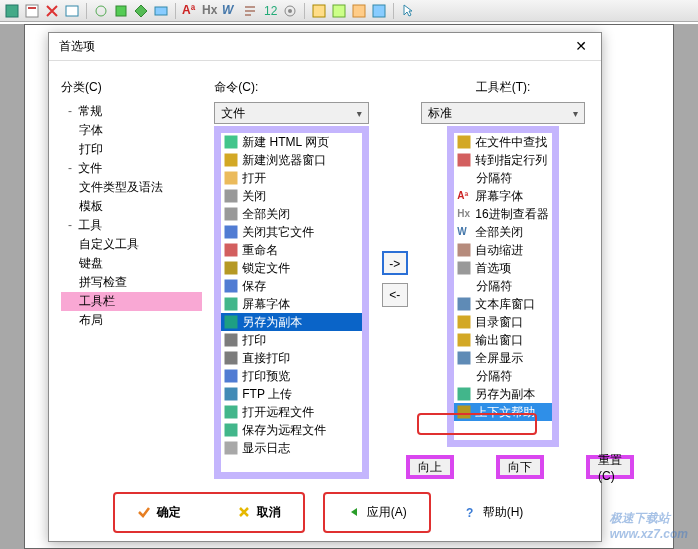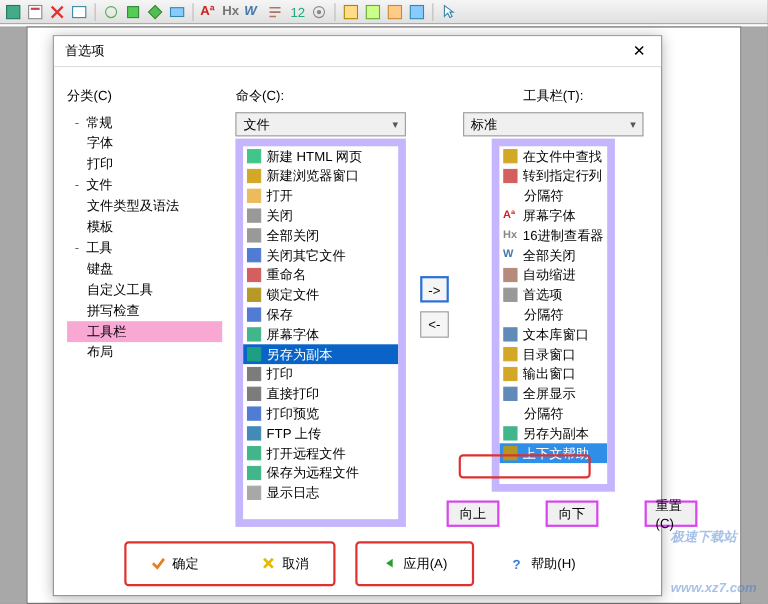--- a/index.html
+++ b/index.html
@@ -174,8 +174,8 @@
             <div class="tnode child">文件类型及语法</div>
             <div class="tnode child">模板</div>
             <div class="tnode"><span class="exp">-</span> 工具</div>
+            <div class="tnode child">自定义工具</div>
             <div class="tnode child">键盘</div>
-            <div class="tnode child">自定义工具</div>
             <div class="tnode child">拼写检查</div>
             <div class="tnode child sel">工具栏</div>
             <div class="tnode child">布局</div>

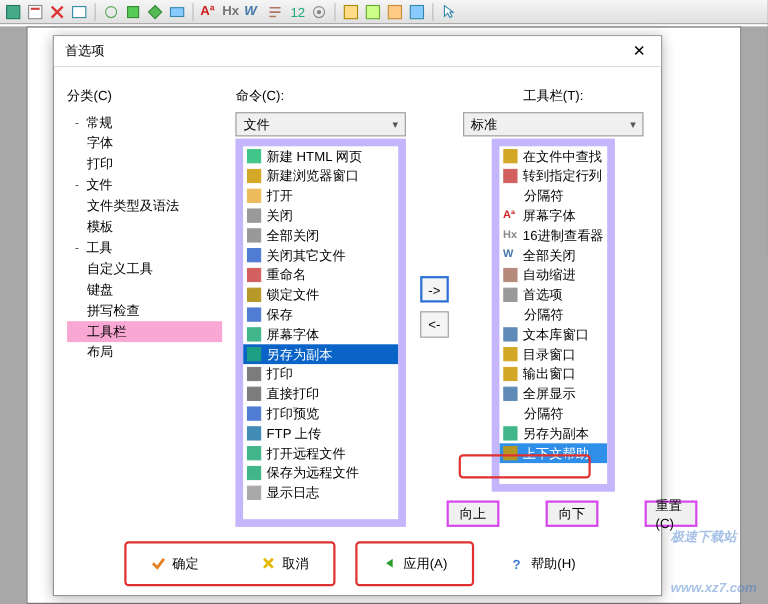--- a/index.html
+++ b/index.html
@@ -43,7 +43,7 @@
 .midbtn.sel { border: 2px solid #2a6fd6; }
 
 .btnrow { display: flex; gap: 6px; justify-content: flex-end; margin-top: 8px; padding-right: 2px; }
-.btn { min-width: 48px; height: 24px; border: 2px solid #d946ef; background: #f0f0f0; padding: 0 8px; display: inline-flex; align-items: center; justify-content: center; cursor: pointer; margin-left: 36px; }
+.btn { min-width: 48px; height: 24px; border: 4px solid #d946ef; background: #f0f0f0; padding: 0 8px; display: inline-flex; align-items: center; justify-content: center; cursor: pointer; margin-left: 36px; }
 
 .dlg-foot { position: absolute; bottom: 8px; left: 16px; right: 16px; height: 42px; display: flex; align-items: center; justify-content: center; gap: 18px; }
 .fbtn { display: inline-flex; align-items: center; gap: 6px; padding: 6px 14px; cursor: pointer; }

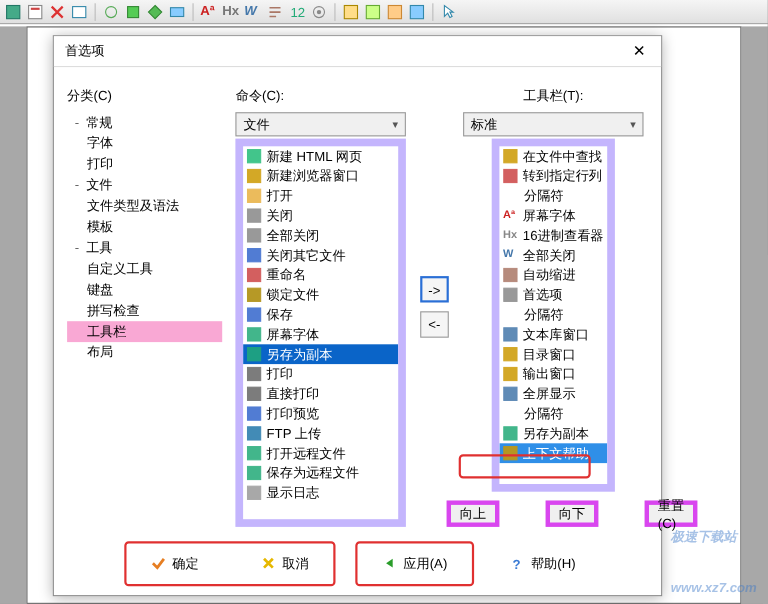--- a/index.html
+++ b/index.html
@@ -460,7 +460,7 @@
     </div>
 
     <div class="dlg-foot">
-      <div class="mark-red" style="padding:4px 8px; display:flex; gap:28px;">
+      <div class="mark-red" style="padding:4px 8px; display:flex; gap:28px;font-weight:bold;">
         <div class="fbtn">
           <span class="fico">
               <svg viewBox="0 0 14 14">

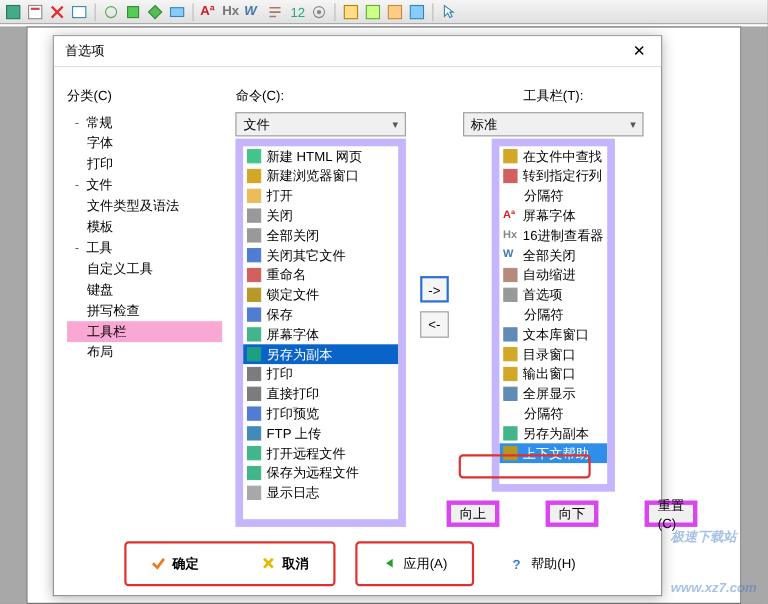--- a/index.html
+++ b/index.html
@@ -52,7 +52,7 @@
 .fico { width: 14px; height: 14px; display: inline-block; }
 
 .watermark { position: absolute; right: 10px; bottom: 8px; color: rgba(60,120,200,0.45); font-size: 20px; font-weight: bold; font-style: italic; pointer-events: none; }
-.watermark .url { font-size: 12px; display: block; text-align: left; margin-top: 29px; }
+.watermark .url { font-size: 12px; display: block; text-align: left; }
 
 svg { display: block; }
 </style>

